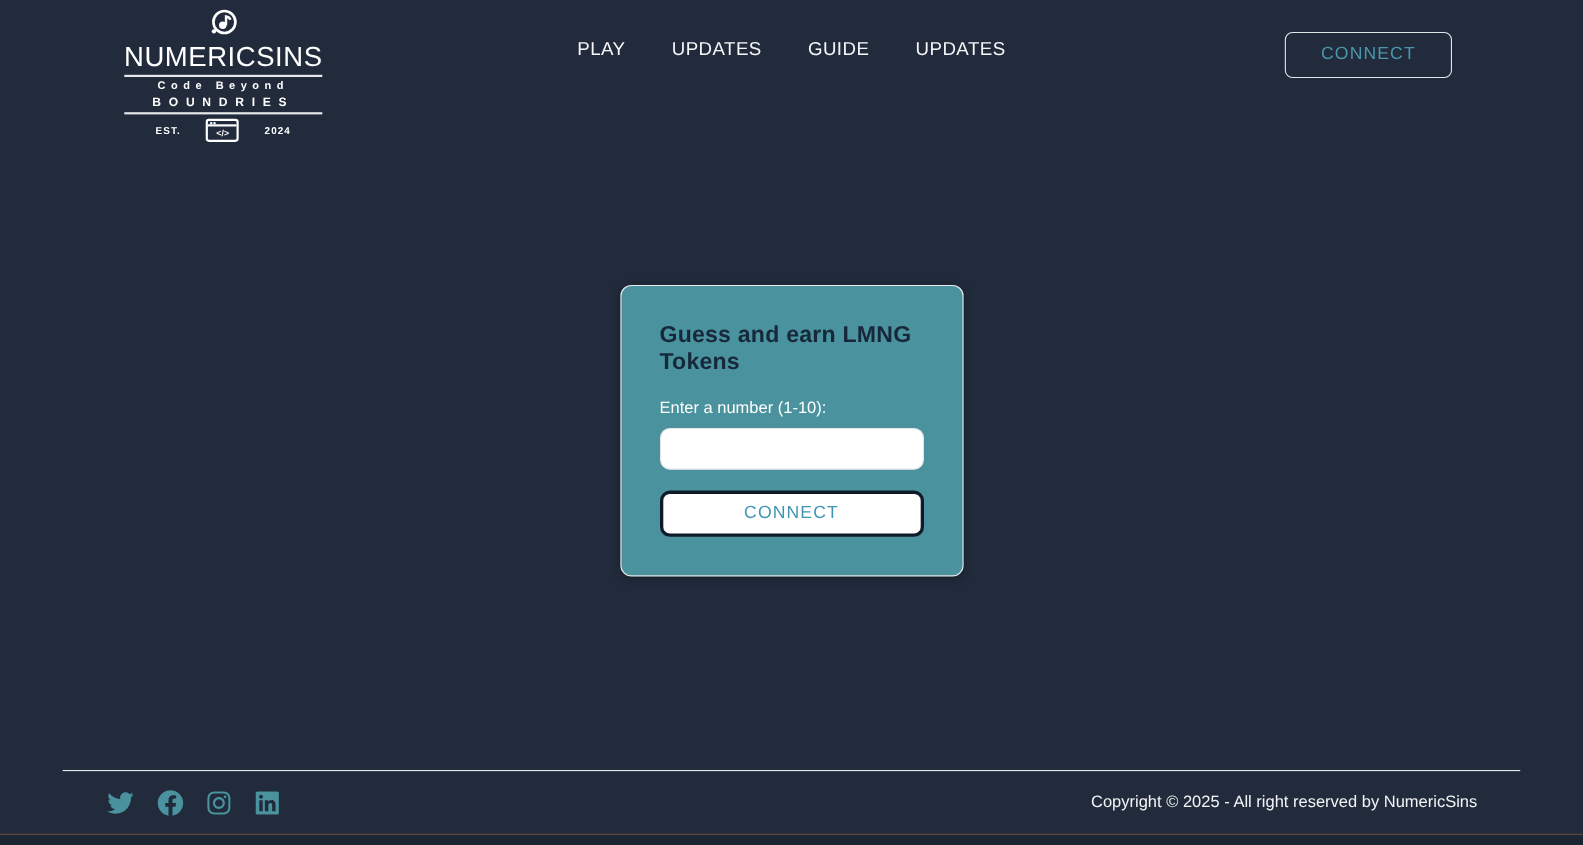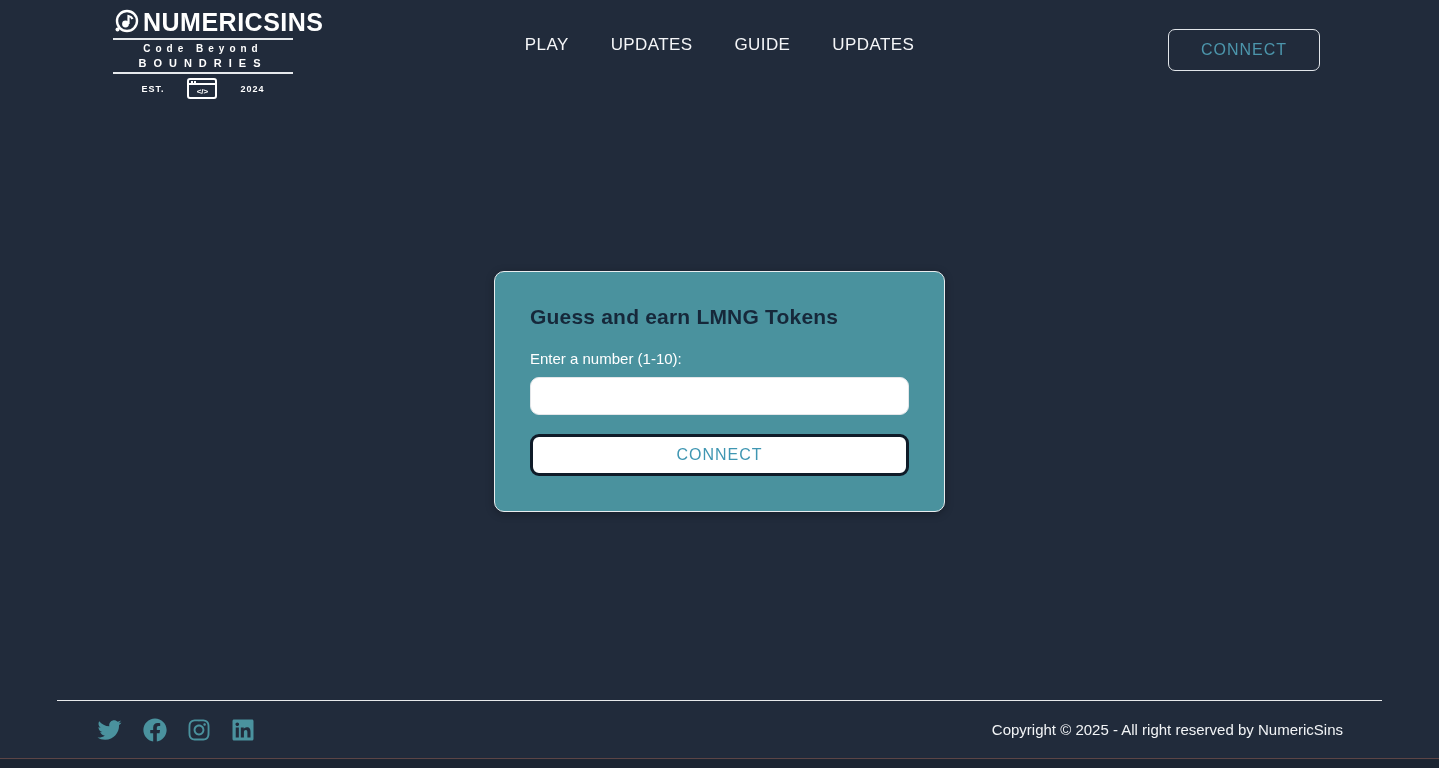--- a/index.html
+++ b/index.html
@@ -21,7 +21,7 @@
   
   .header{position:relative;height:100px;flex:0 0 auto;}
   .logo{position:absolute;left:113px;top:8px;width:180px;color:#fff;}
-  .logo-top{display:flex;align-items:center;gap:3px;font-size:25px;font-weight:700;letter-spacing:.5px;white-space:nowrap;}
+  .logo-top{display:flex;align-items:center;gap:3px;font-size:25px;font-weight:400;letter-spacing:.5px;white-space:nowrap;flex-direction:column;}
   .logo-icon svg{display:block;}
   .logo-rule{border:0;border-top:2px solid #E6E9EC;margin:1px 0 3px;}
   .logo-rule2{border:0;border-top:2px solid #E6E9EC;margin:3px 0 4px;}

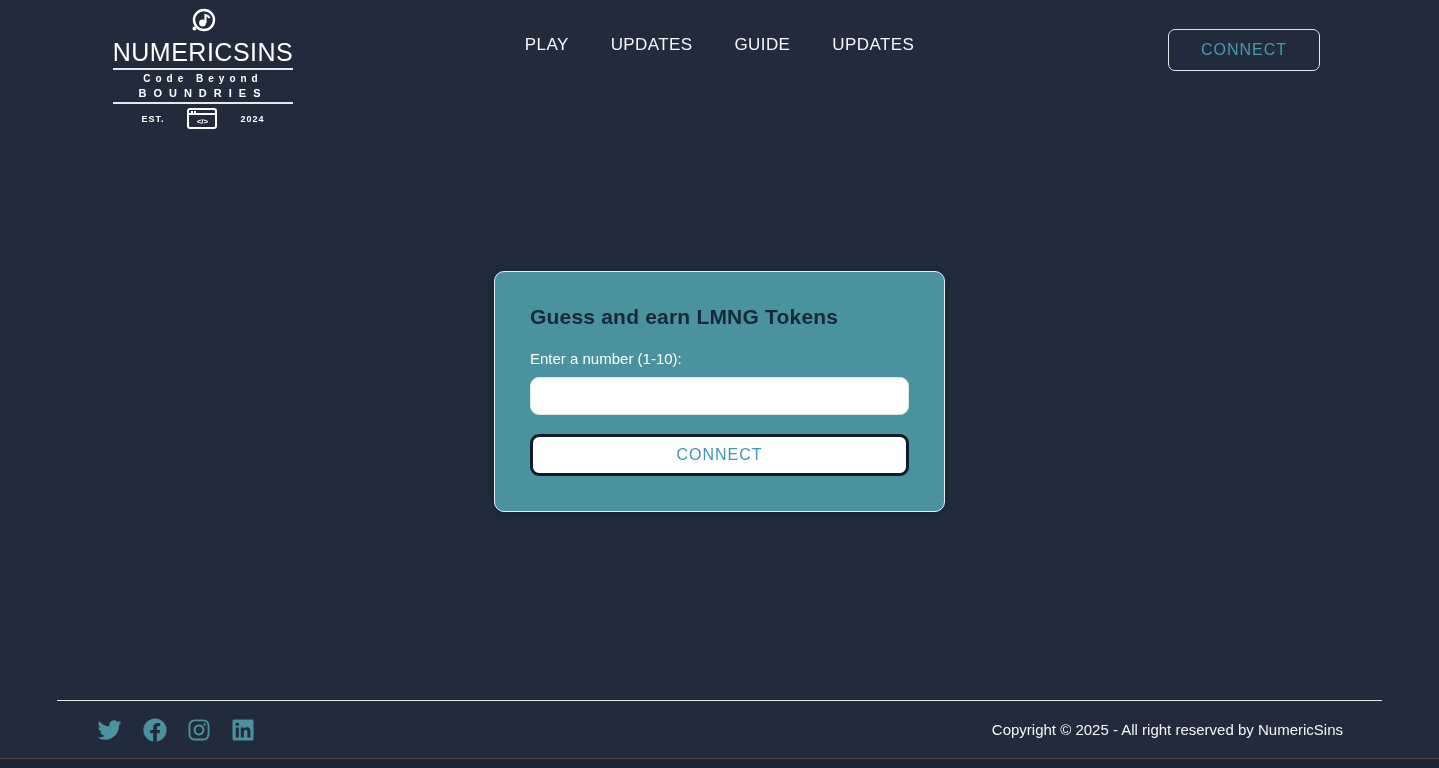--- a/index.html
+++ b/index.html
@@ -43,7 +43,7 @@
   
   .main{flex:1 1 auto;display:flex;align-items:center;justify-content:center;}
   .card{
-    width:451px;background:var(--card);
+    width:312px;background:var(--card);
     border:1px solid #E9EDEF;border-radius:10px;
     padding:33px 35px 35px;
     box-shadow:0 2px 8px rgba(0,0,0,.28);

